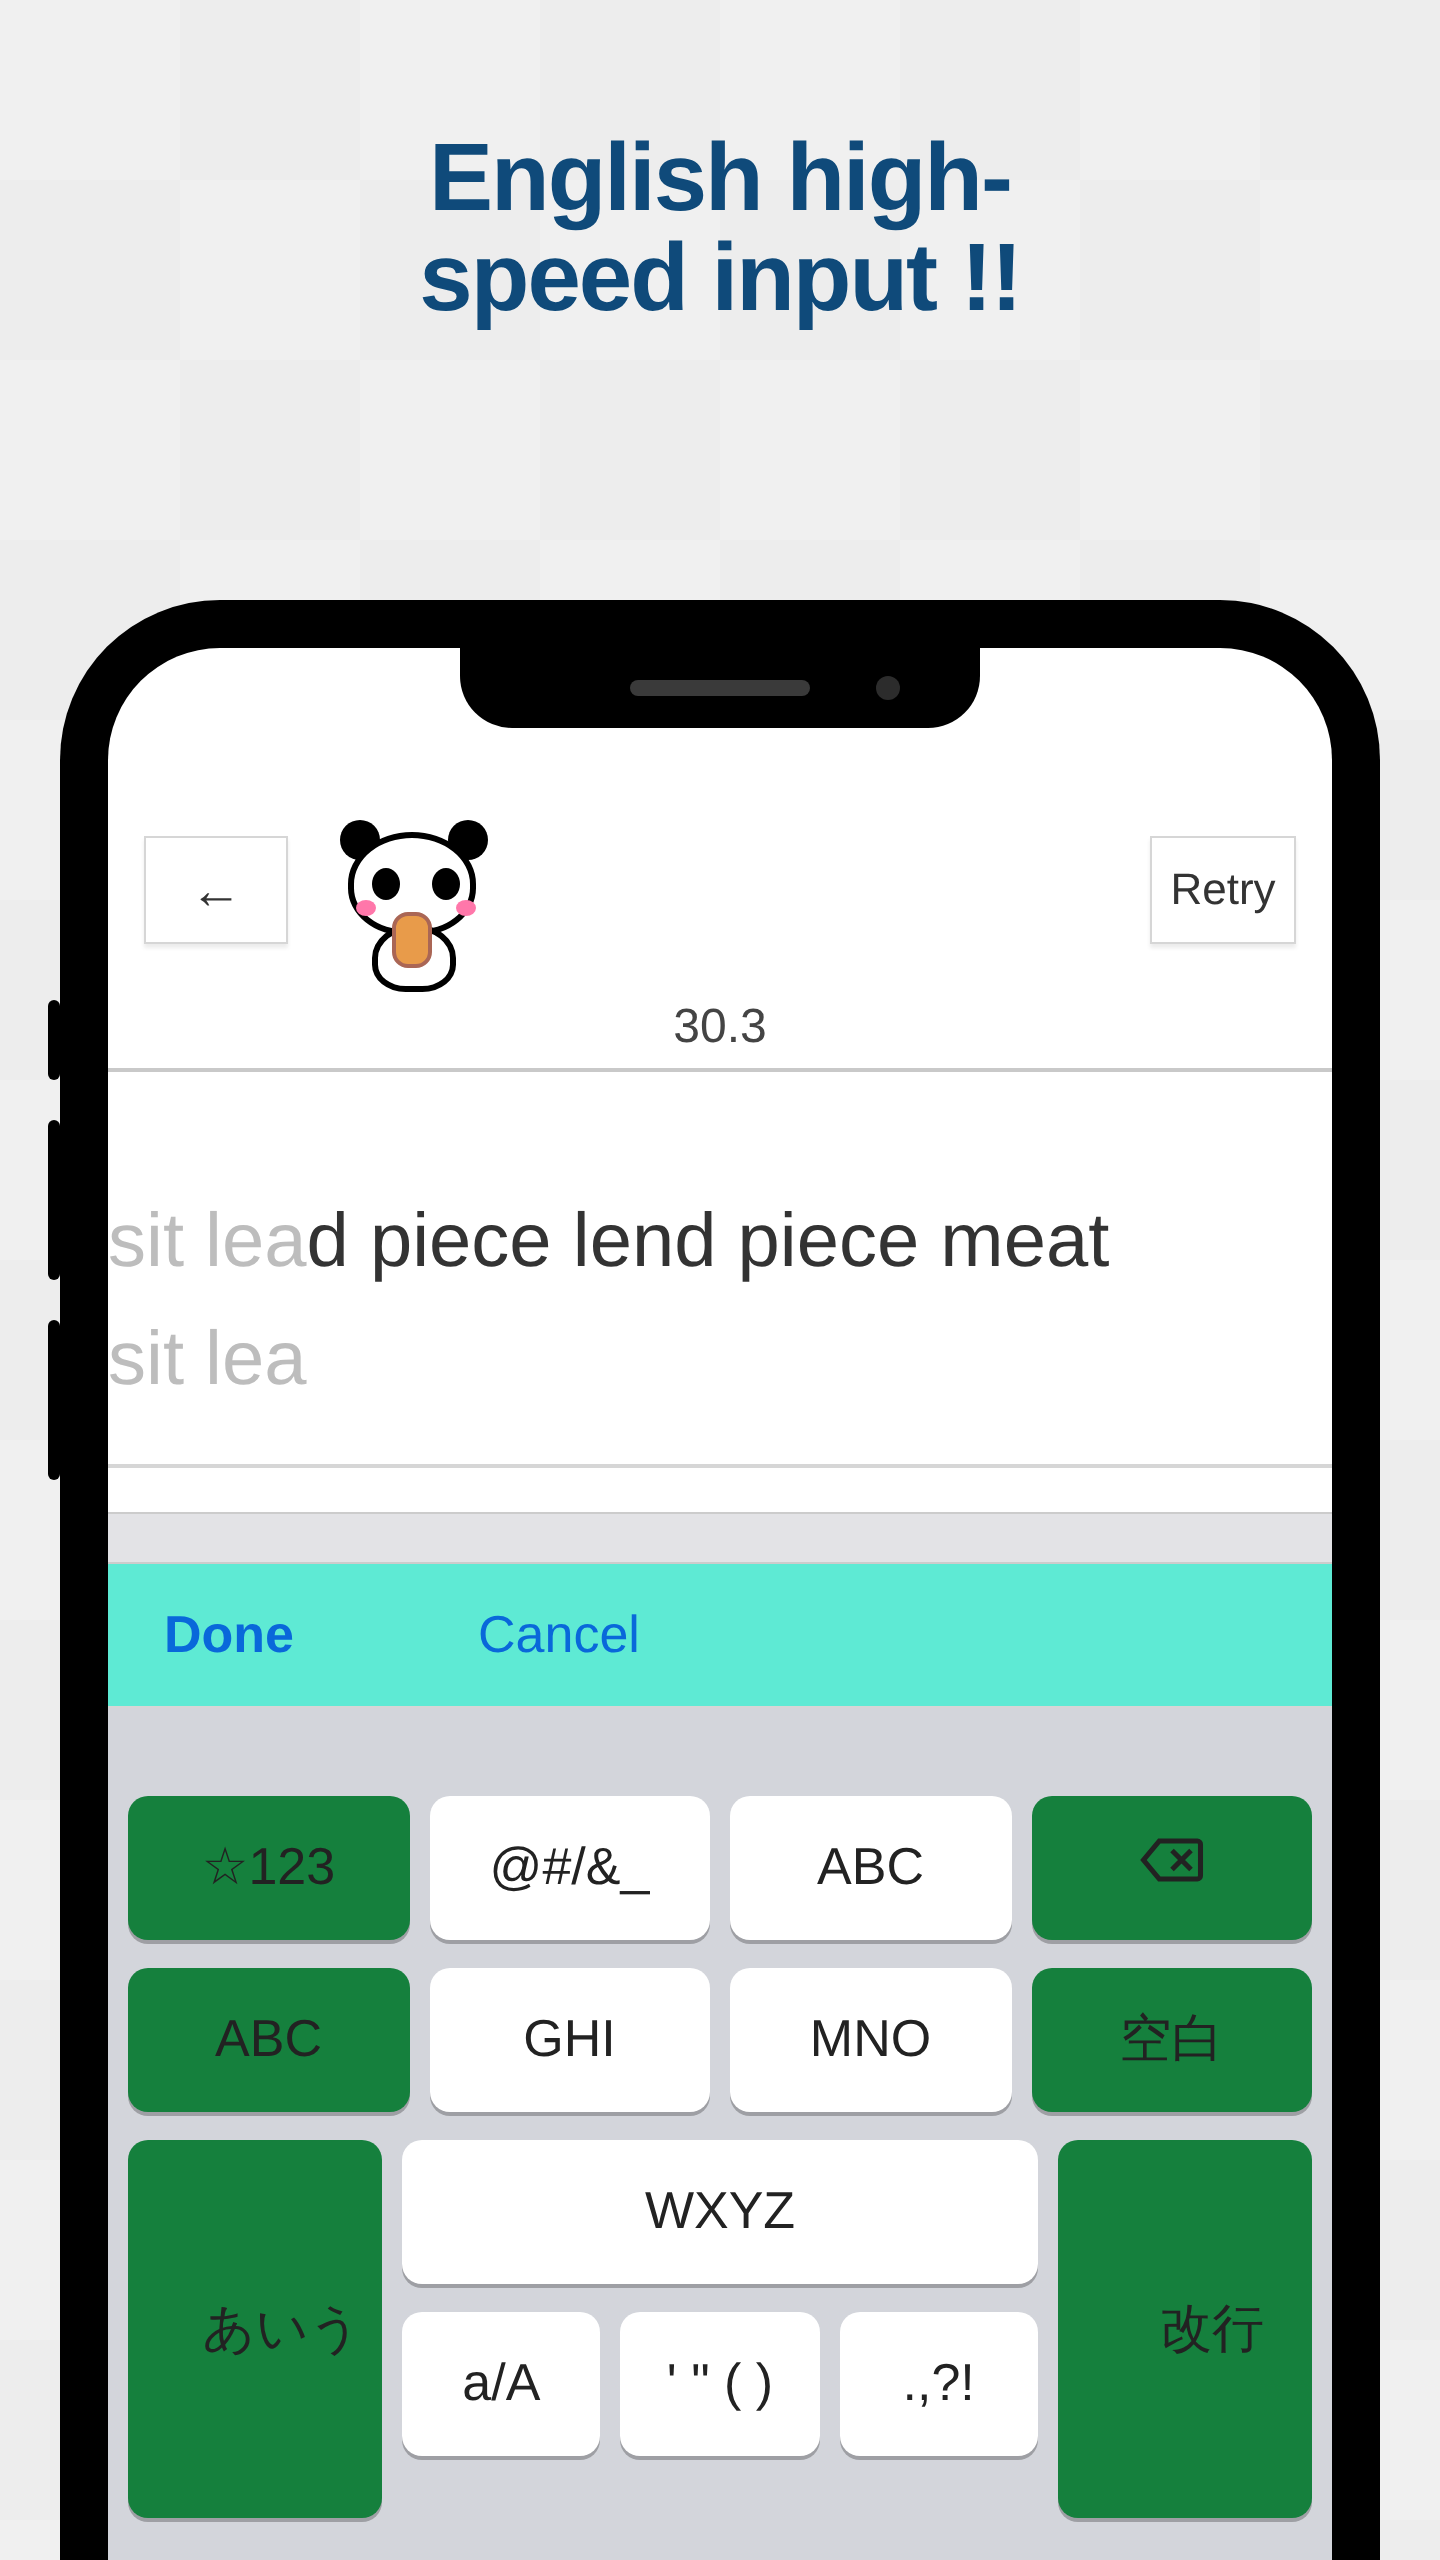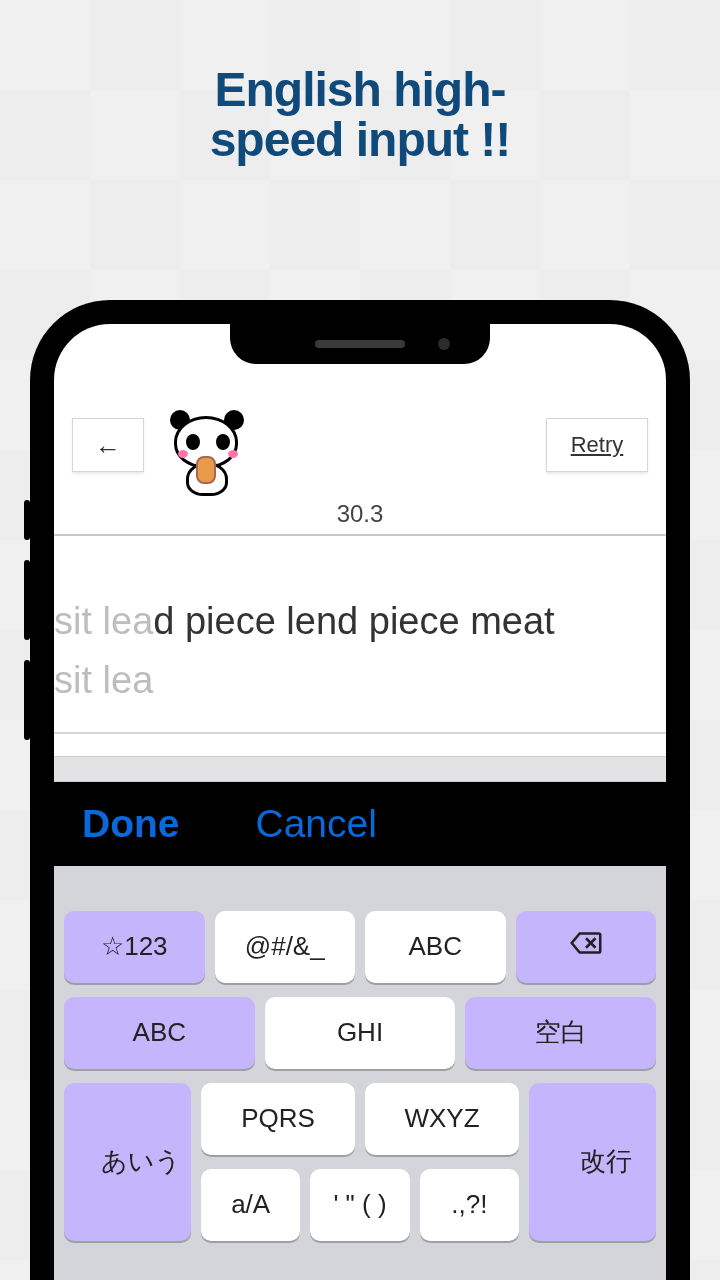--- a/index.html
+++ b/index.html
@@ -80,7 +80,7 @@
     font-size: 22px; color:#333;
   }
   .back-btn { width: 72px; font-size: 26px; }
-  .retry-btn { width: 102px; margin-left:auto;text-decoration:underline; }
+  .retry-btn { width: 73px; margin-left:auto; }
   .panda {
     margin-left: 24px; margin-top: -6px;
     width: 80px; height: 90px; position: relative;

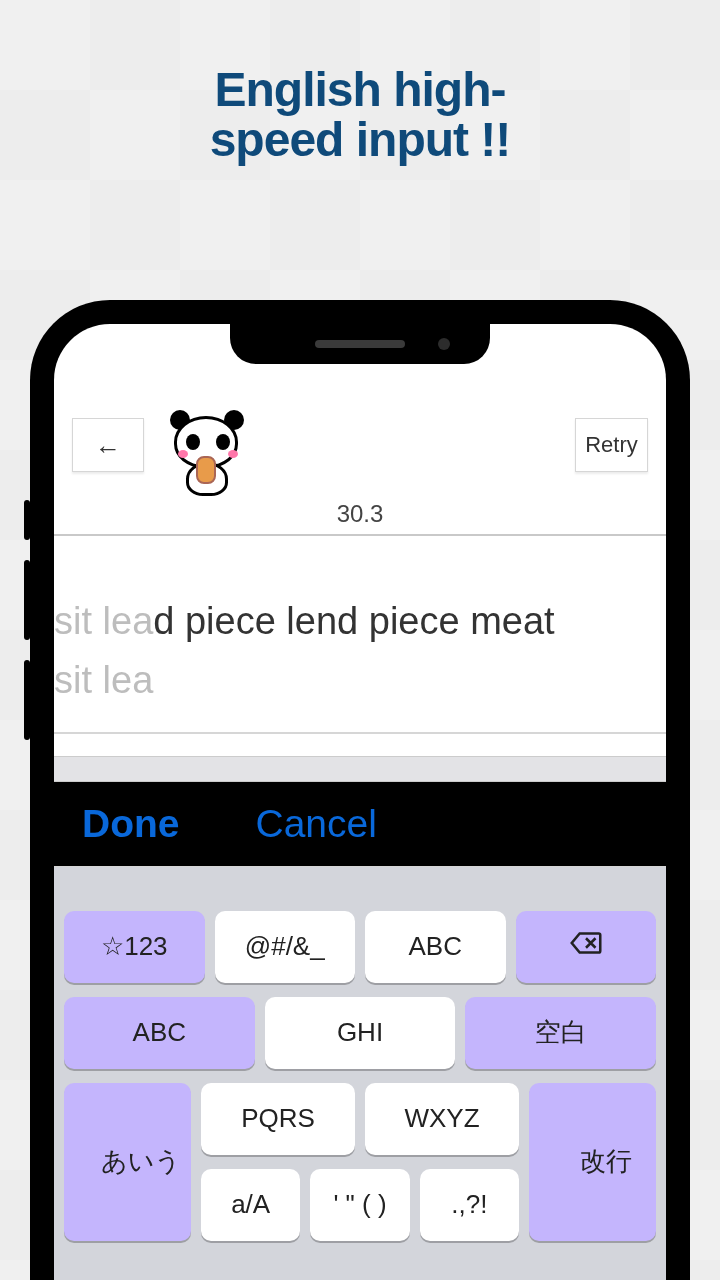--- a/index.html
+++ b/index.html
@@ -119,8 +119,8 @@
 
   
   .actionbar {
-    background:#000000; display:flex; gap:40px;
-    padding: 20px 28px; font-size:39px;
+    background:#5eead4; display:flex; gap:56px;
+    padding: 20px 28px; font-size:26px;
     border-bottom:1px solid #d6d6d6;
   }
   .actionbar .done { color:#0968da; font-weight:600; }

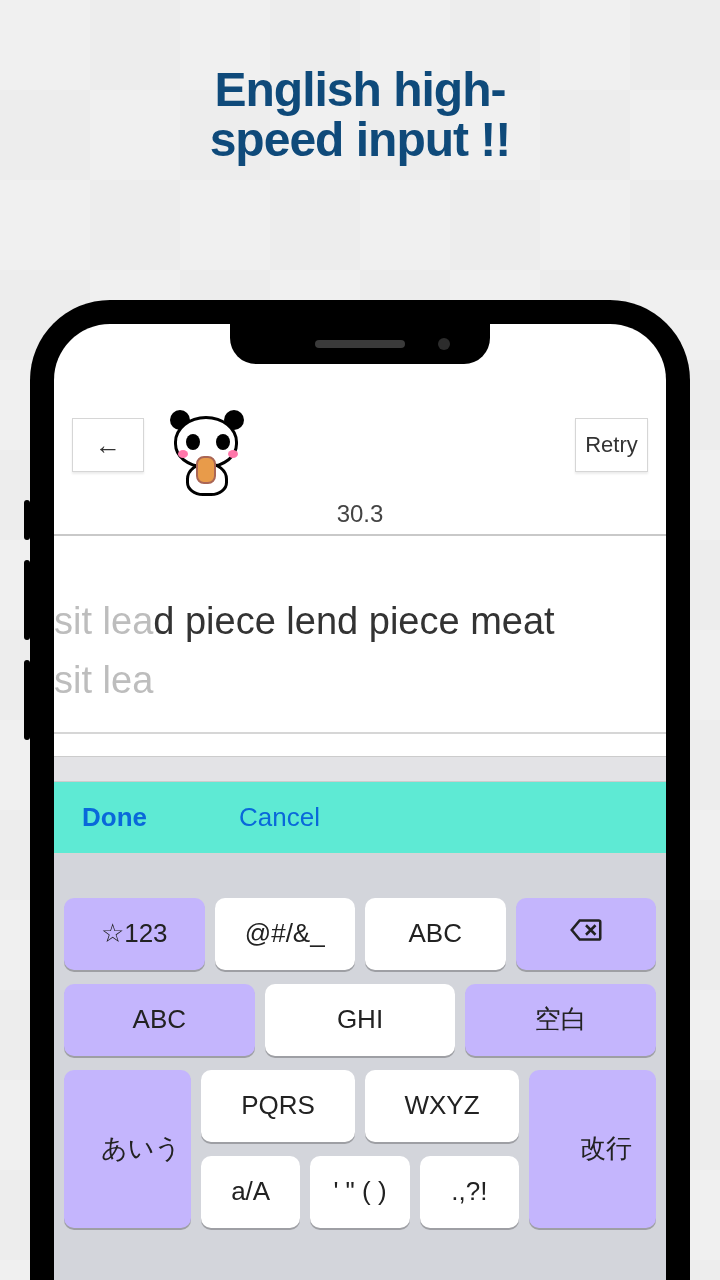--- a/index.html
+++ b/index.html
@@ -139,7 +139,7 @@
     box-shadow: 0 2px 0 rgba(0,0,0,0.25);
   }
   .key.white { background:#fff; }
-  .key.gray { background:#c4b5fd; }
+  .key.gray { background:#15803d; }
   .key .del-icon svg { width:38px; height:38px; }
   .tall-wrap { display:flex; gap:10px; }
   .tall-col { flex:1; display:flex; flex-direction:column; gap:14px; }

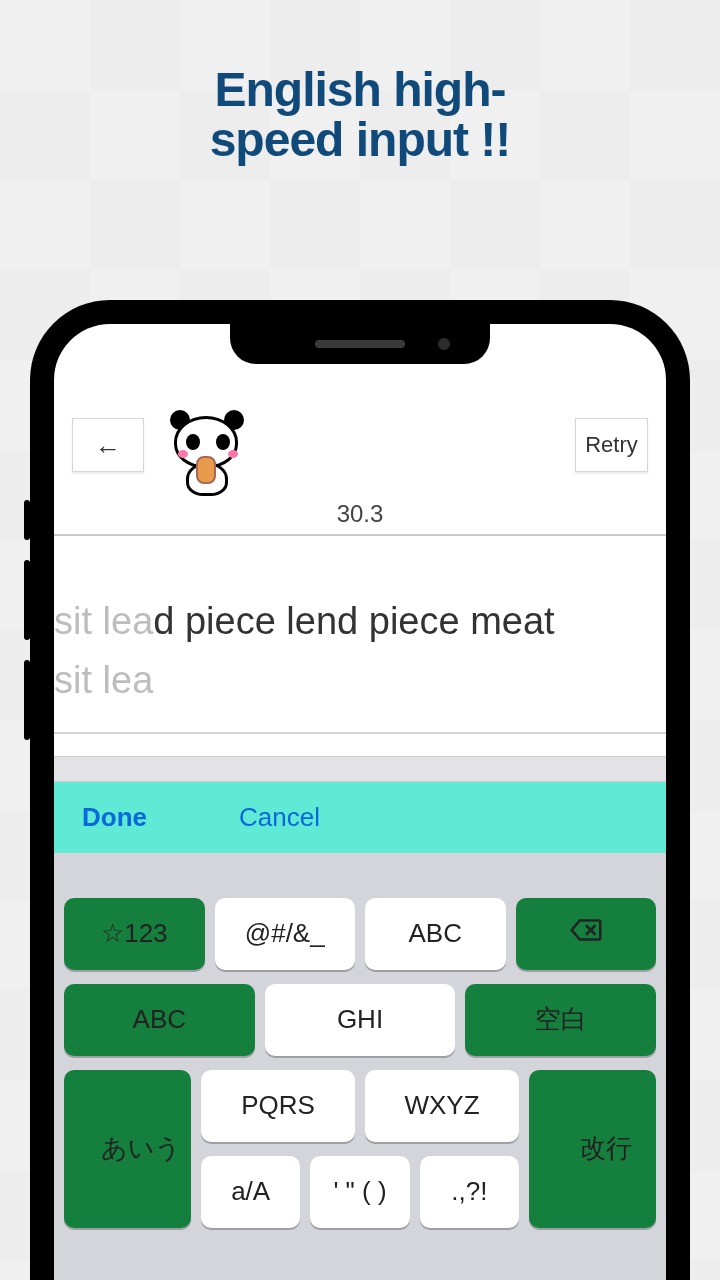--- a/index.html
+++ b/index.html
@@ -211,6 +211,7 @@
       <div class="kb-row">
         <div class="key gray">ABC</div>
         <div class="key white">GHI</div>
+        <div class="key white">MNO</div>
         <div class="key gray">空白</div>
       </div>
       <div class="tall-wrap">

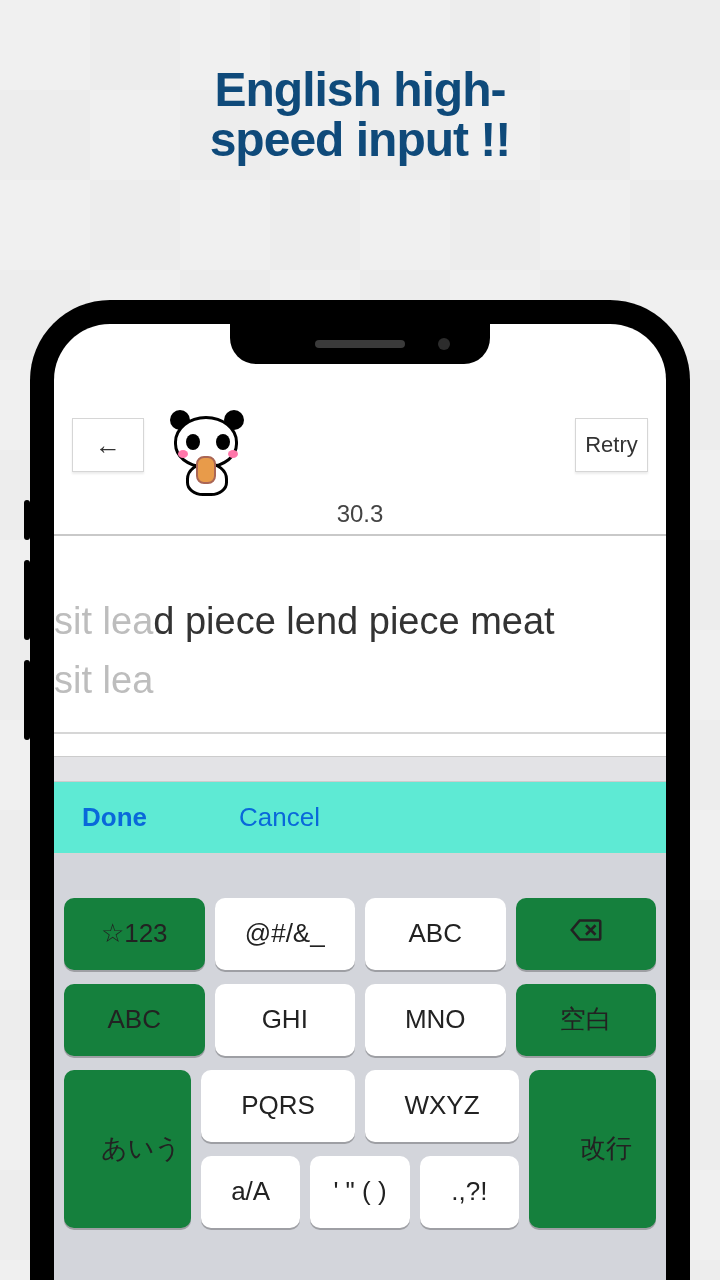--- a/index.html
+++ b/index.html
@@ -218,7 +218,6 @@
         <div class="key gray tall" style="flex:1">あいう</div>
         <div class="tall-col" style="flex:3.18">
           <div class="kb-row">
-            <div class="key white">PQRS</div>
             <div class="key white">WXYZ</div>
           </div>
           <div class="kb-row">

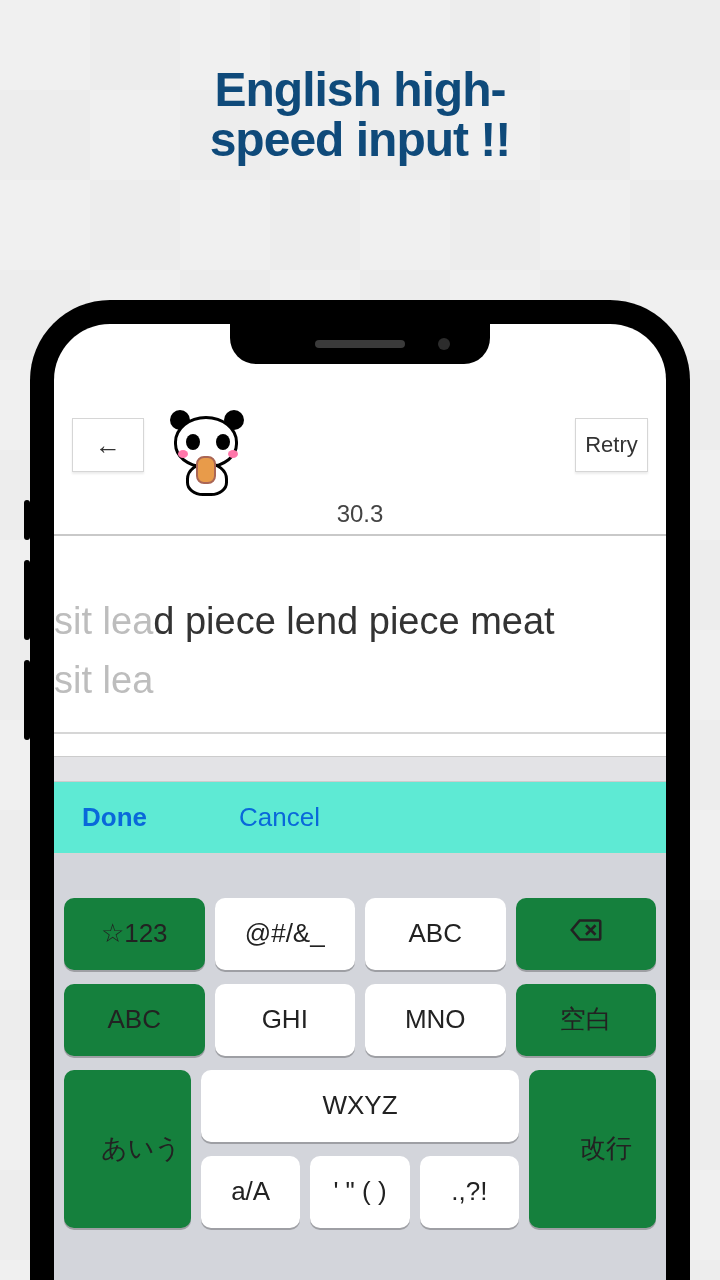--- a/index.html
+++ b/index.html
@@ -143,7 +143,7 @@
   .key .del-icon svg { width:38px; height:38px; }
   .tall-wrap { display:flex; gap:10px; }
   .tall-col { flex:1; display:flex; flex-direction:column; gap:14px; }
-  .key.tall { height:158px;padding-left:27px; }
+  .key.tall { height:189px;padding-left:27px; }
 </style>
 </head>
 <body>

